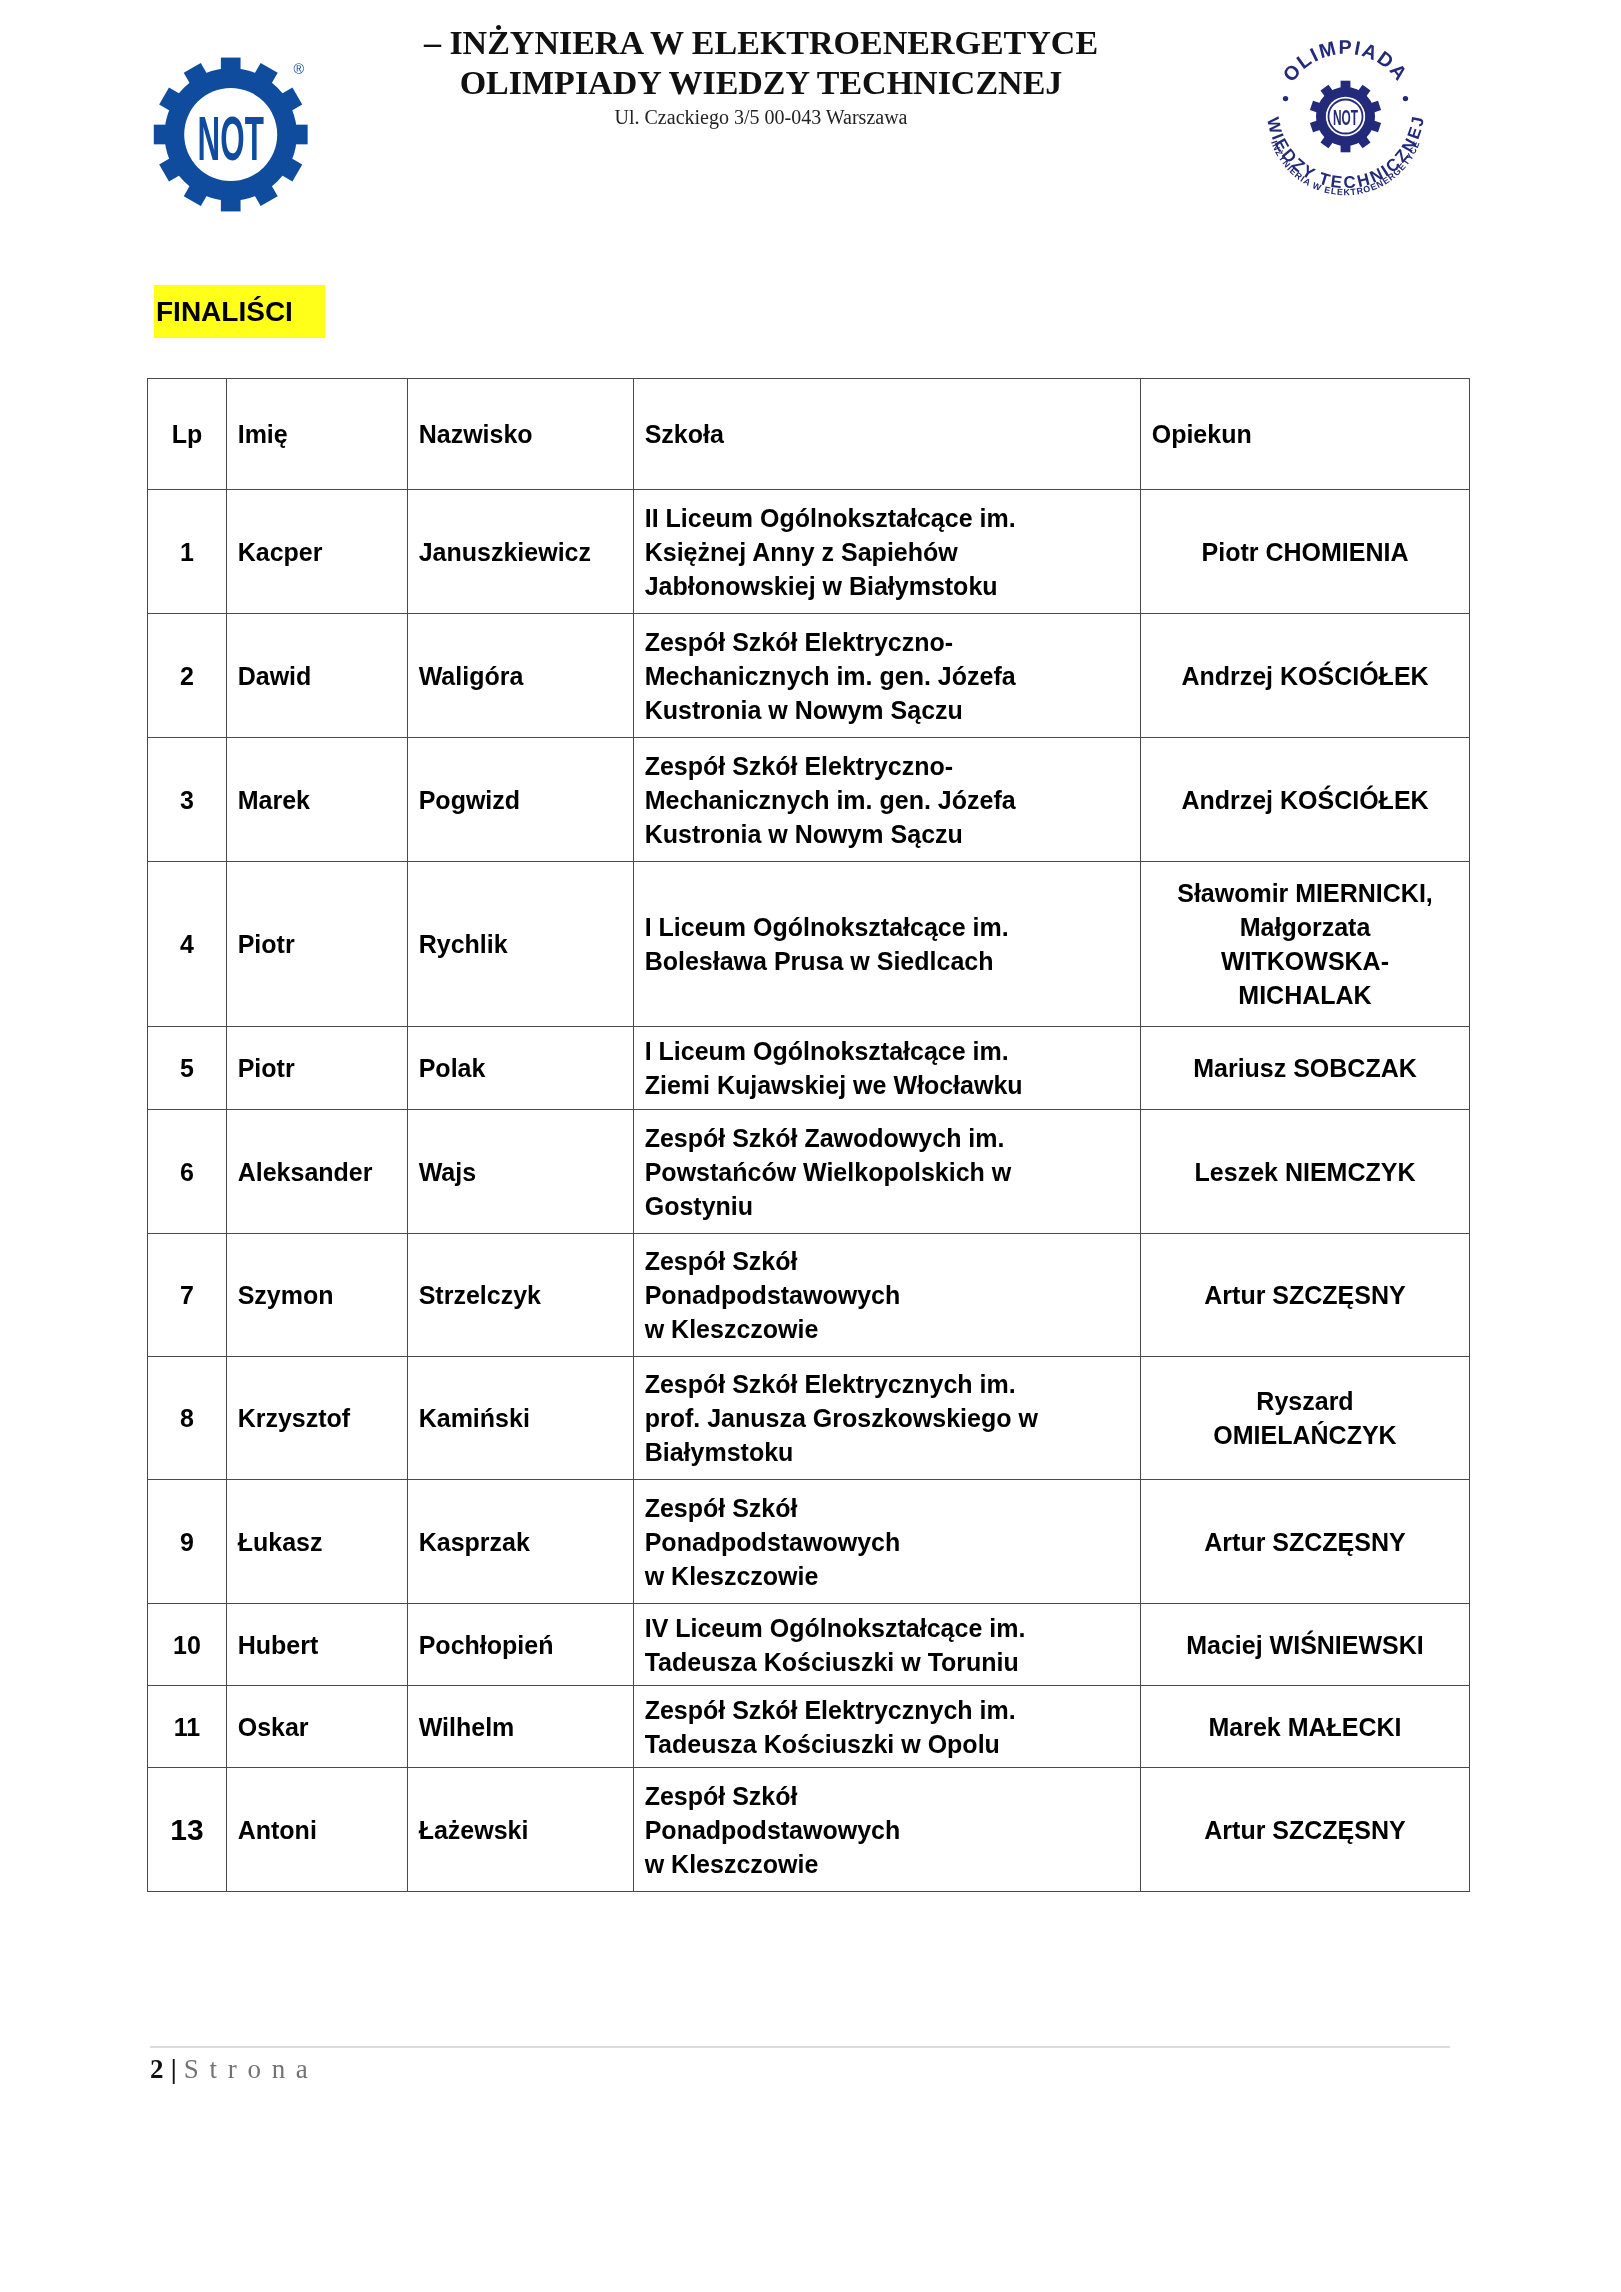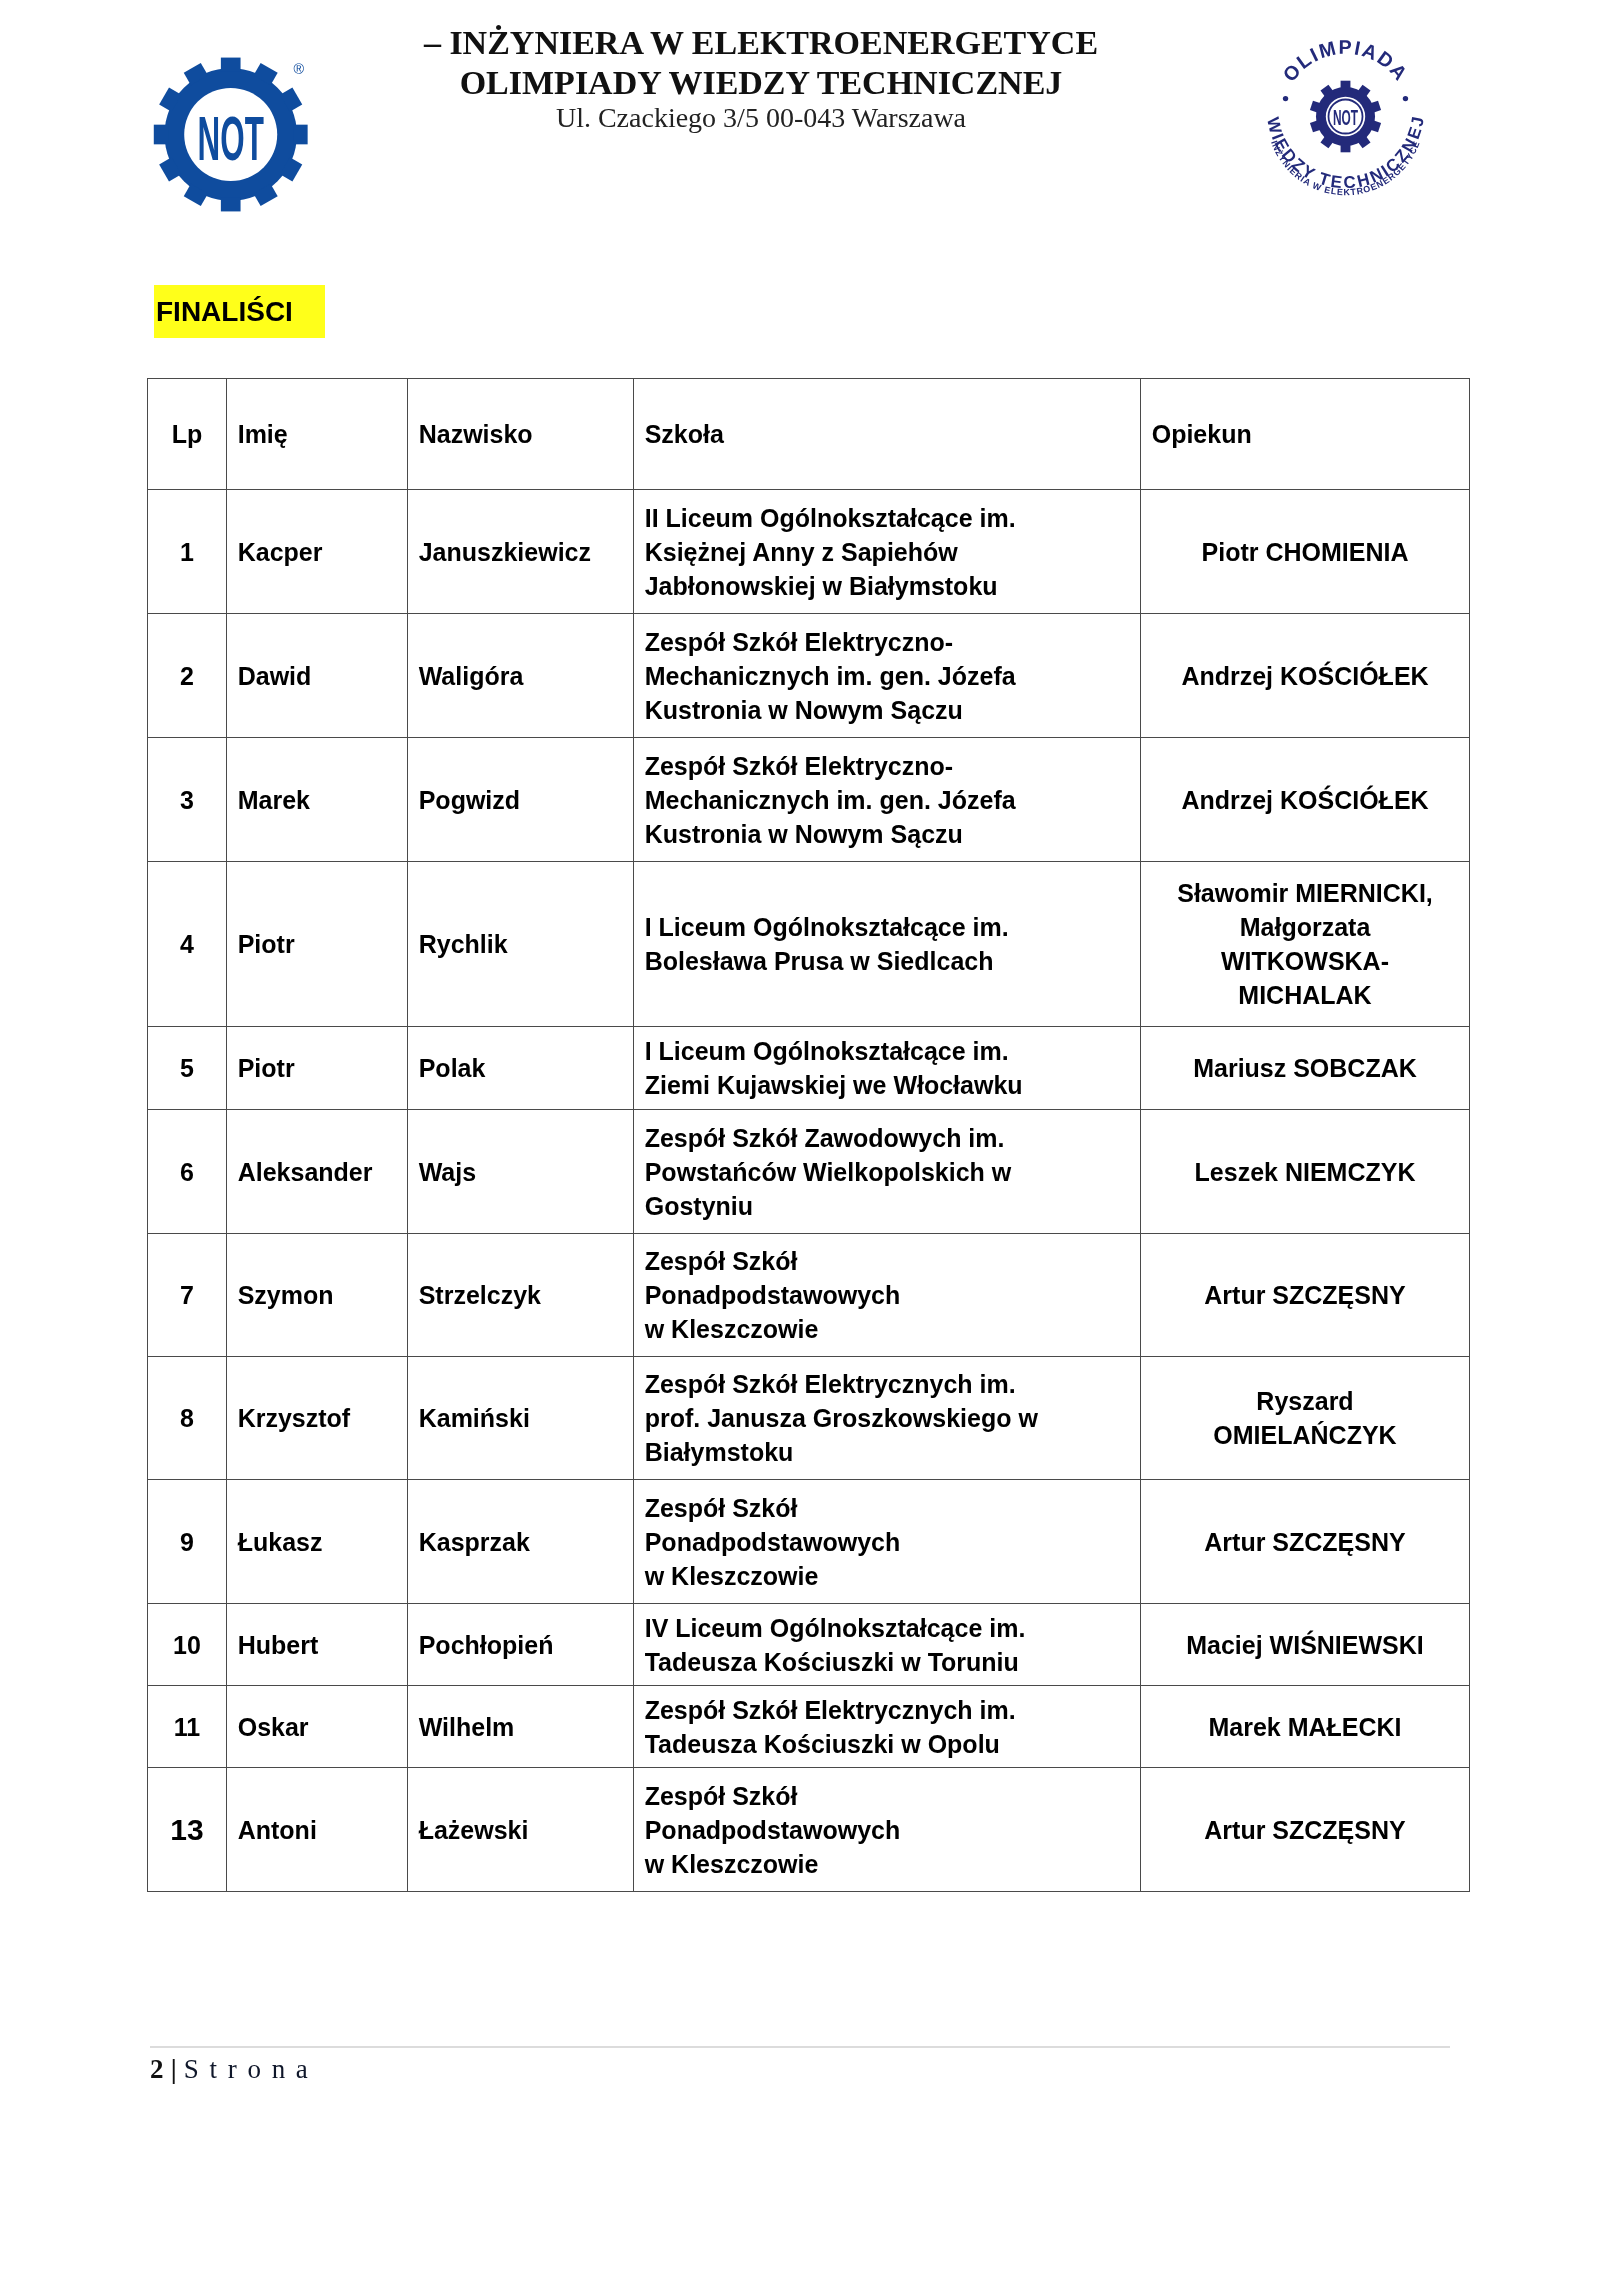--- a/index.html
+++ b/index.html
@@ -11,7 +11,7 @@
   .header .l { white-space: nowrap; }
   .header .h1 { font-size: 34px; font-weight: bold; line-height: 40px; }
   .header .h2 { font-size: 28px; font-weight: bold; line-height: 36px; }
-  .header .addr { font-size: 28px; font-weight: normal; line-height: 29px; color: #222; }
+  .header .addr { font-size: 20px; font-weight: normal; line-height: 29px; color: #222; }
   .title-hl { position: absolute; left: 154px; top: 285px; width: 171px; height: 53px;
               background: #ffff1a; }
   .title { position: absolute; left: 156px; top: 285px; line-height: 53px;

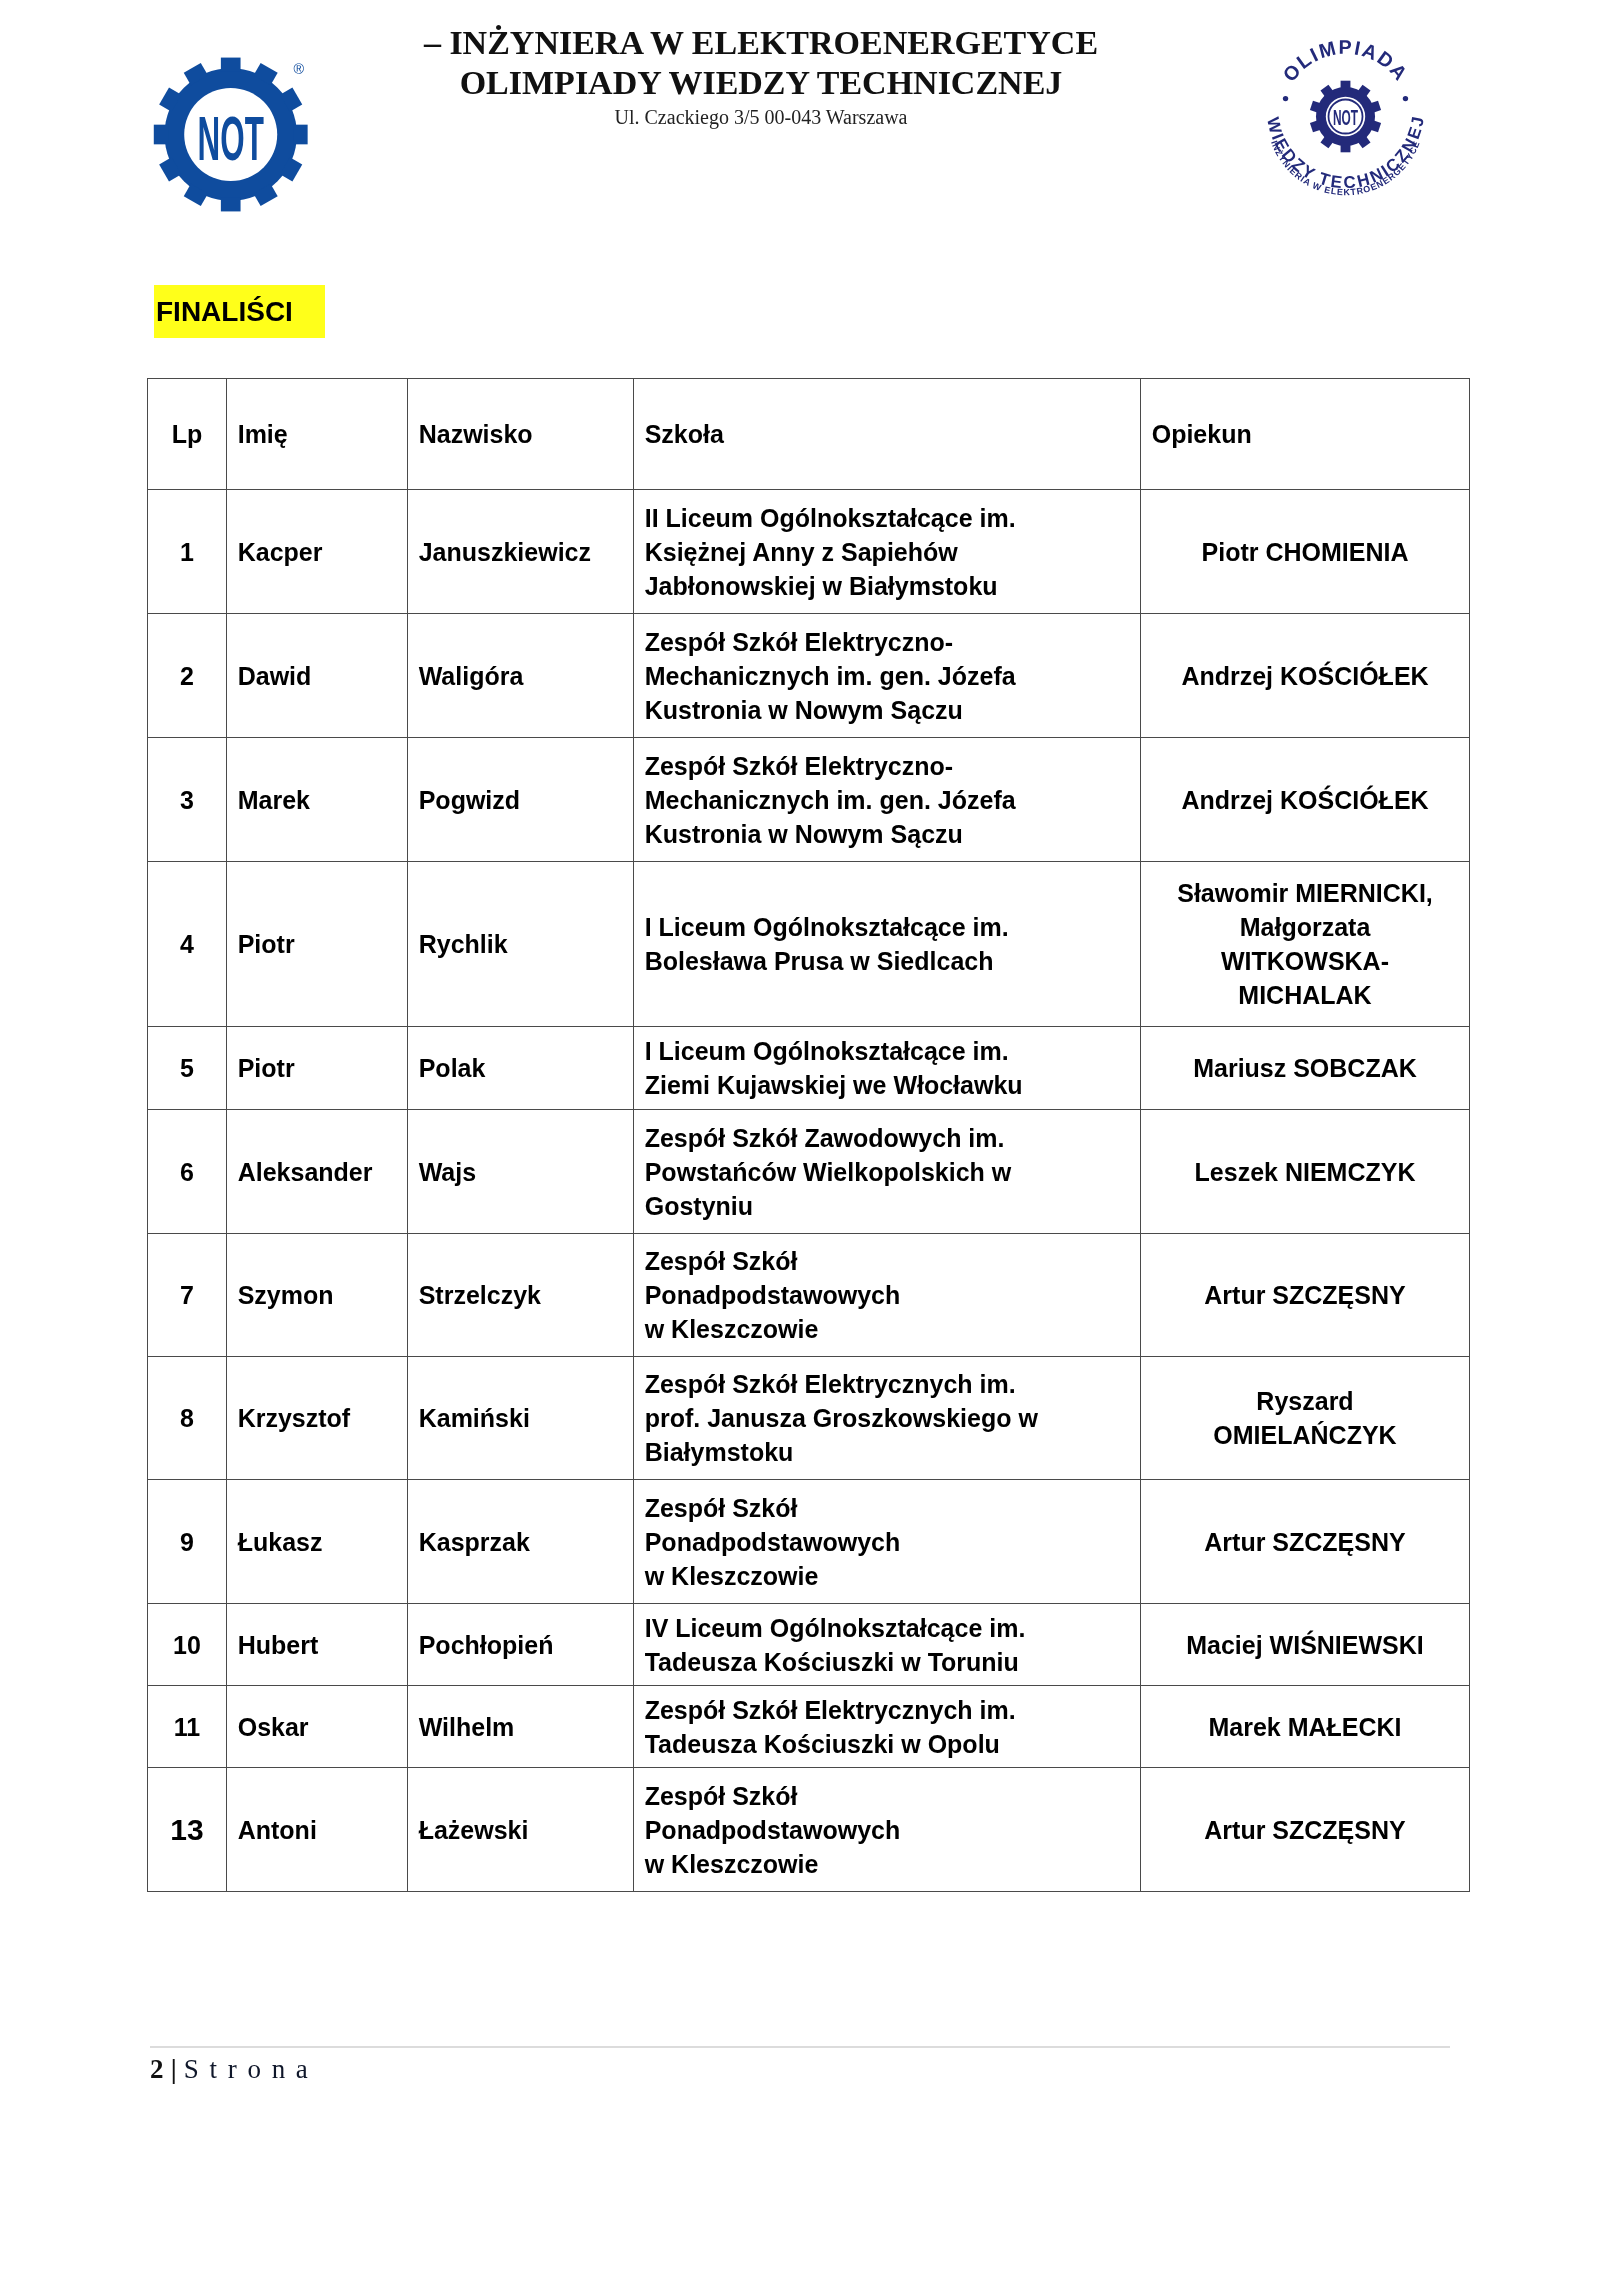--- a/index.html
+++ b/index.html
@@ -31,7 +31,7 @@
             font-size: 27px; line-height: 32px; }
   .footer .pg { font-weight: bold; color: #111; }
   .footer .sep { font-weight: bold; color: #111; margin: 0 7.2px; }
-  .footer .word { color: #0f172a; letter-spacing: 10.7px; }
+  .footer .word { color: #737373; letter-spacing: 10.7px; }
 </style>
 </head>
 <body>

